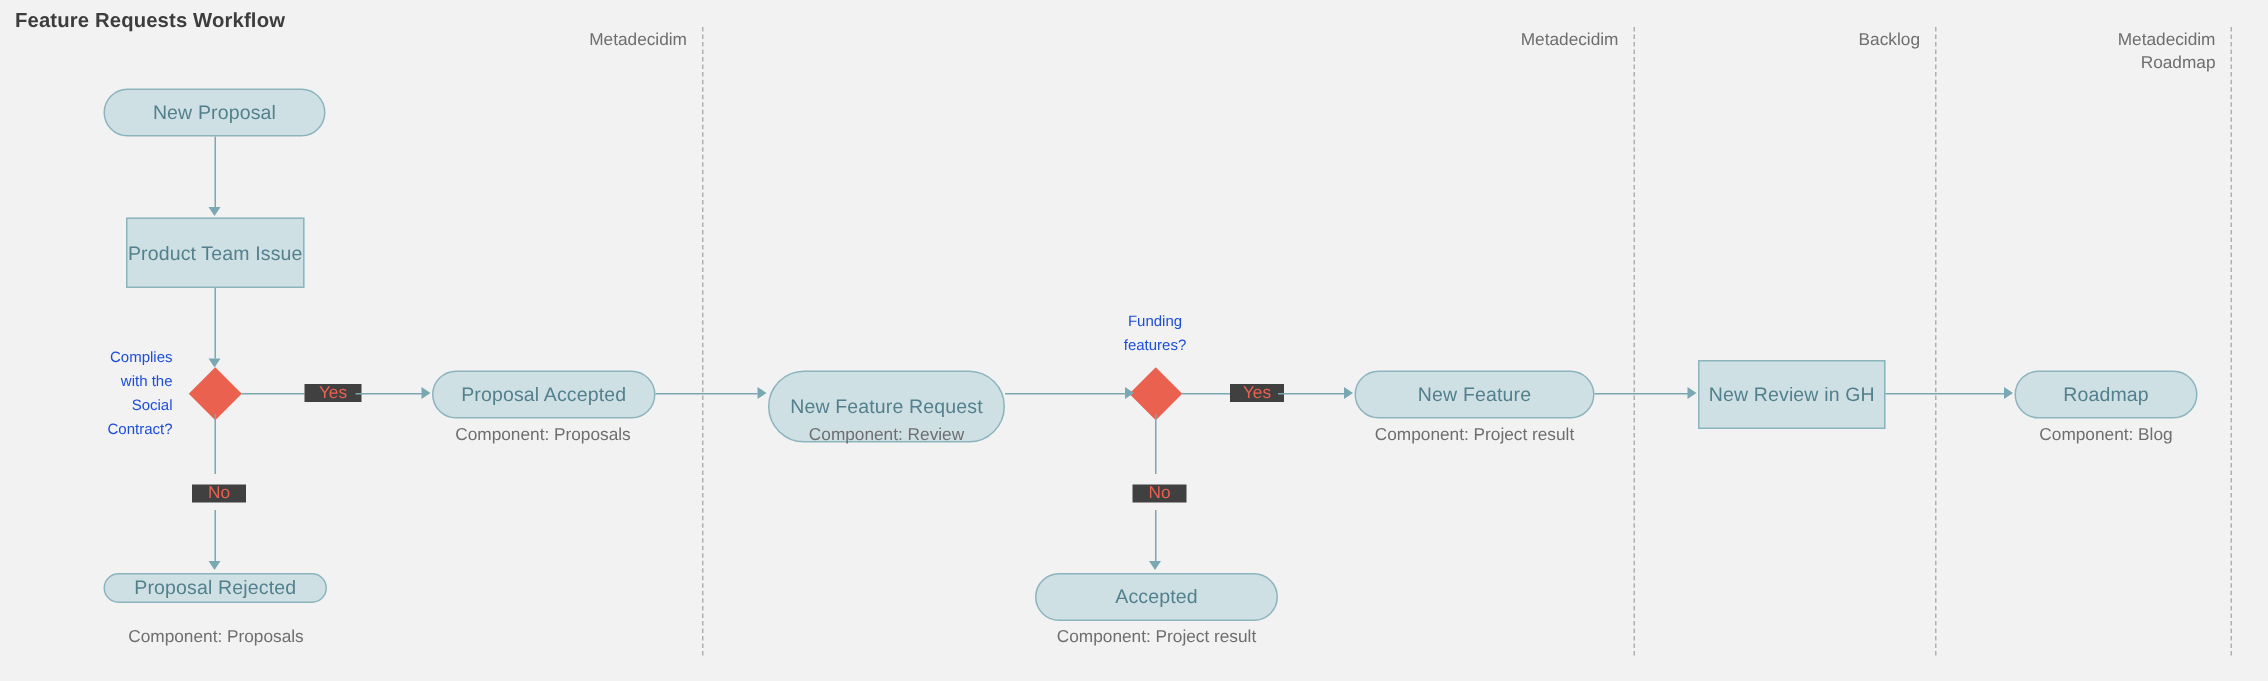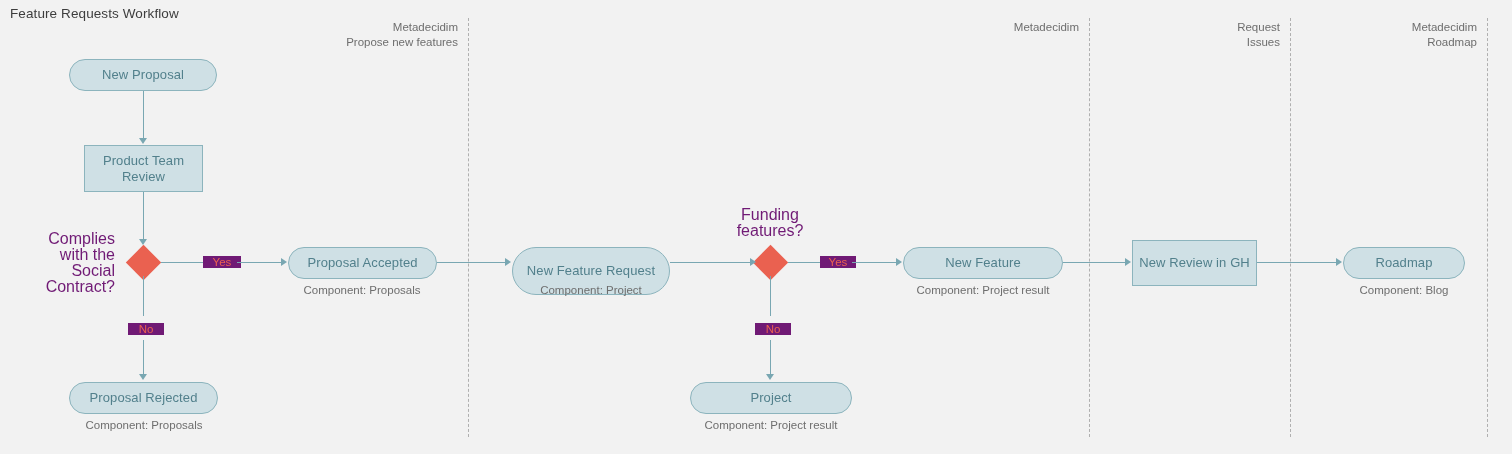--- a/index.html
+++ b/index.html
@@ -22,7 +22,7 @@
     left: 10px;
     top: 6px;
     font-size: 13.5px;
-    font-weight: normal;
+    font-weight: bold;
     color: #3d3d3d;
     letter-spacing: 0.1px;
     white-space: nowrap;

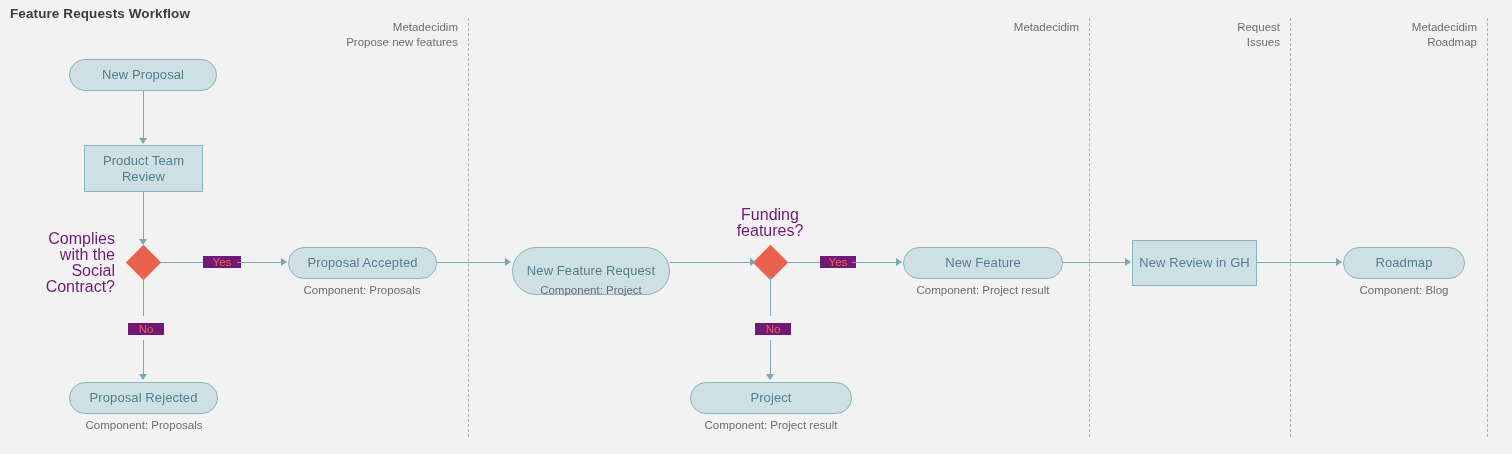--- a/index.html
+++ b/index.html
@@ -141,7 +141,7 @@
   <span>Metadecidim</span>
 </div>
 <div class="lane-label" style="left:1080px; top:20px; width:200px;">
-  <span>Request</span>
+  <span>Backlog</span>
   <span class="l2">Issues</span>
 </div>
 <div class="lane-label" style="left:1277px; top:20px; width:200px;">

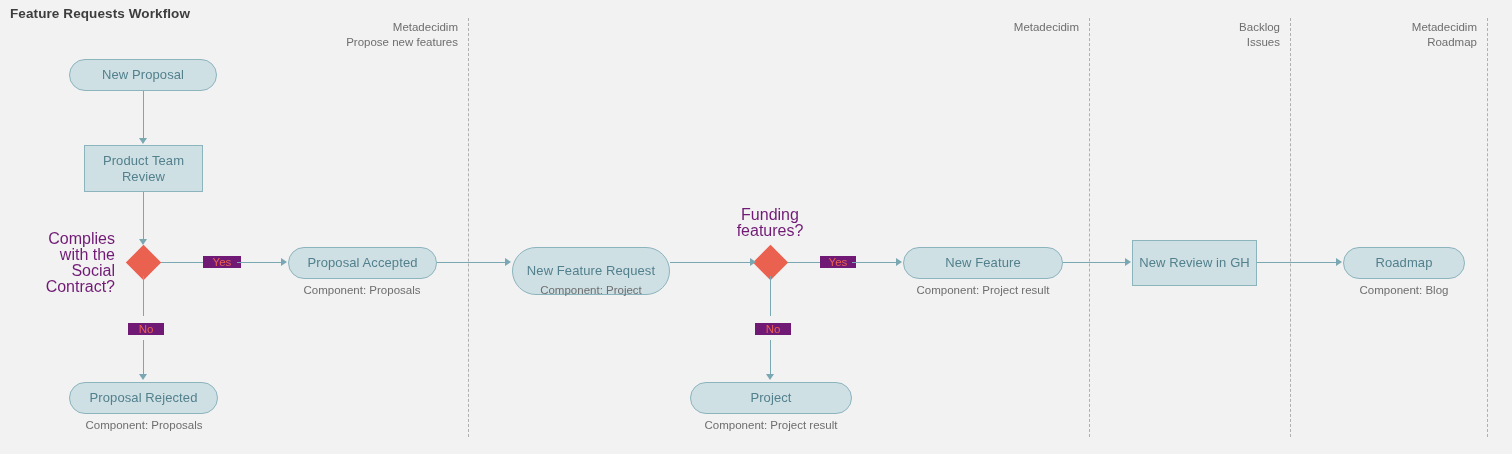--- a/index.html
+++ b/index.html
@@ -135,7 +135,6 @@
 
 <div class="lane-label" style="left:258px; top:20px; width:200px;">
   <span>Metadecidim</span>
-  <span class="l2">Propose new features</span>
 </div>
 <div class="lane-label" style="left:879px; top:20px; width:200px;">
   <span>Metadecidim</span>

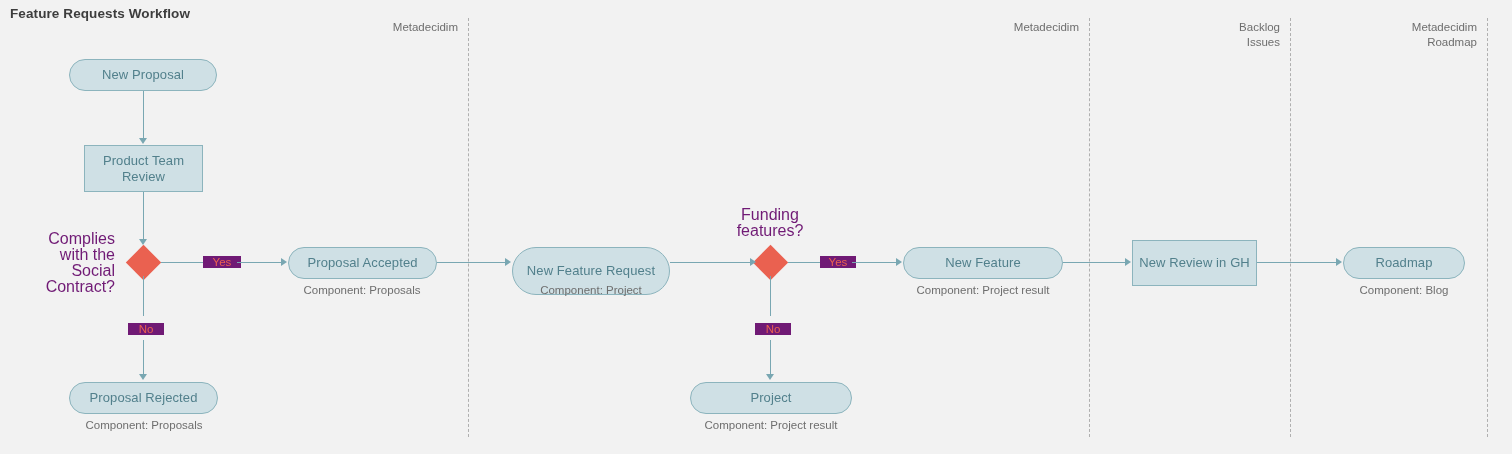--- a/index.html
+++ b/index.html
@@ -141,7 +141,6 @@
 </div>
 <div class="lane-label" style="left:1080px; top:20px; width:200px;">
   <span>Backlog</span>
-  <span class="l2">Issues</span>
 </div>
 <div class="lane-label" style="left:1277px; top:20px; width:200px;">
   <span>Metadecidim</span>

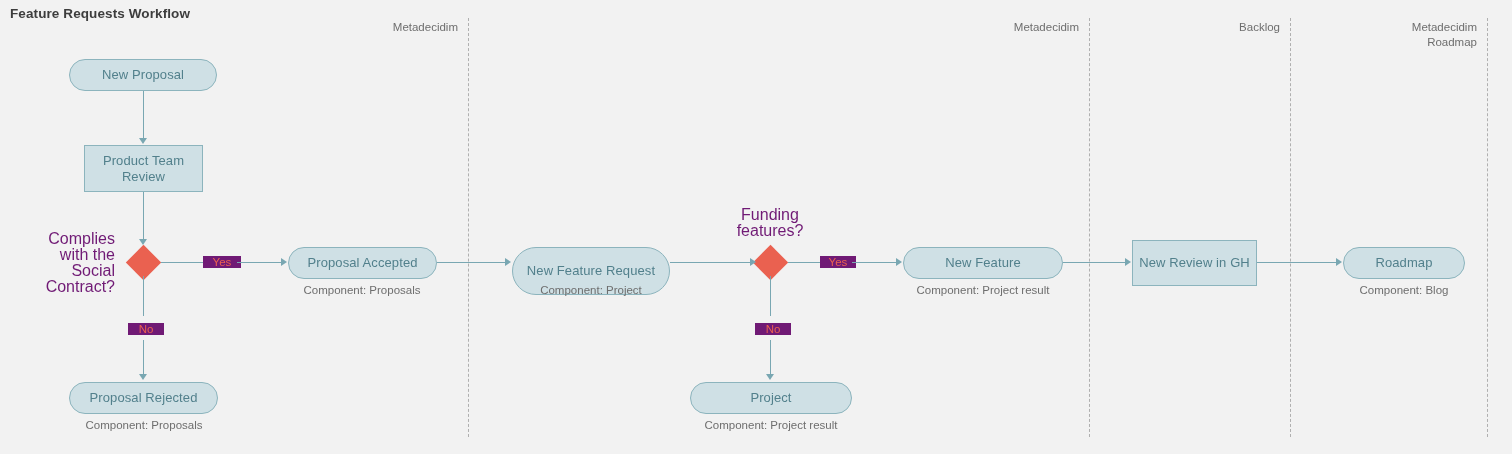--- a/index.html
+++ b/index.html
@@ -152,7 +152,7 @@
 </div>
 
 <div class="node rect" style="left:84px; top:145px; width:119px; height:47px;">
-  <span>Product Team Review</span>
+  <span>Product Team Issue</span>
 </div>
 
 <div class="node pill" style="left:69px; top:382px; width:149px; height:32px;">

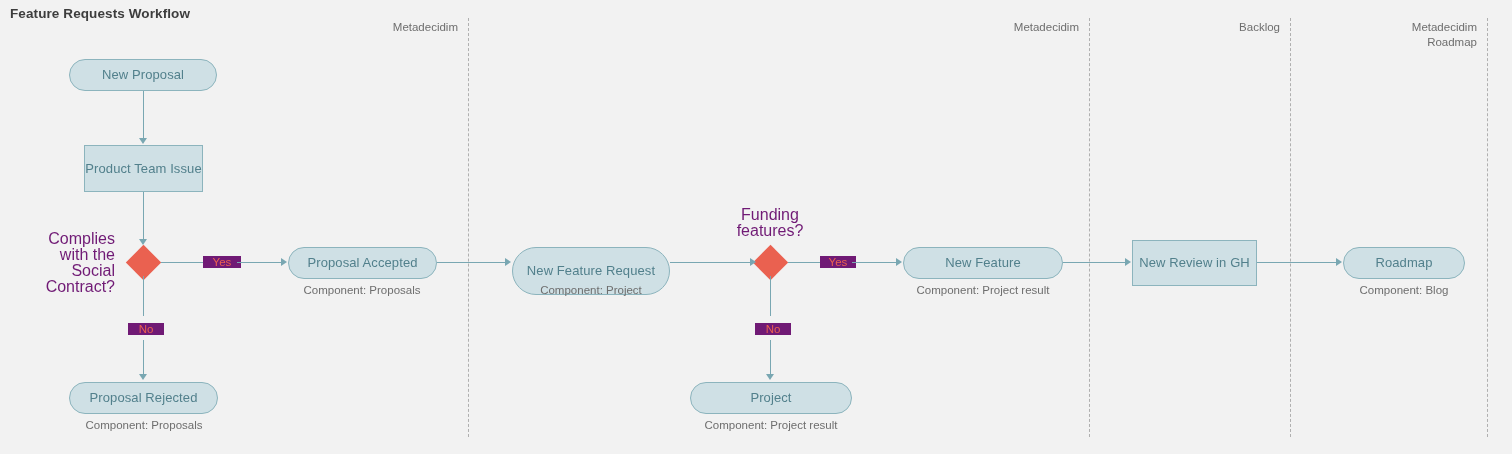--- a/index.html
+++ b/index.html
@@ -82,8 +82,8 @@
   }
   .decision-label {
     position: absolute;
-    color: #701a75;
-    font-size: 16px;
+    color: #1d4ed8;
+    font-size: 10px;
     line-height: 16px;
     white-space: nowrap;
   }

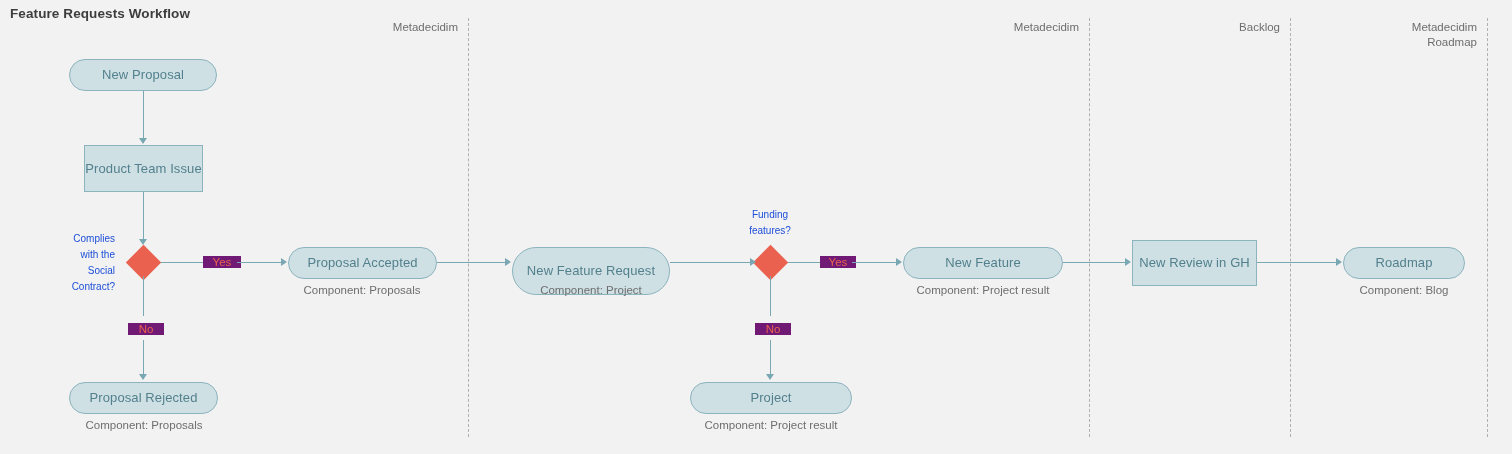--- a/index.html
+++ b/index.html
@@ -117,7 +117,7 @@
     position: absolute;
     color: #ea6150;
     font-size: 11.5px;
-    background: #701a75;
+    background: #404040;
     padding: 0 3px;
     white-space: nowrap;
     text-align: center;

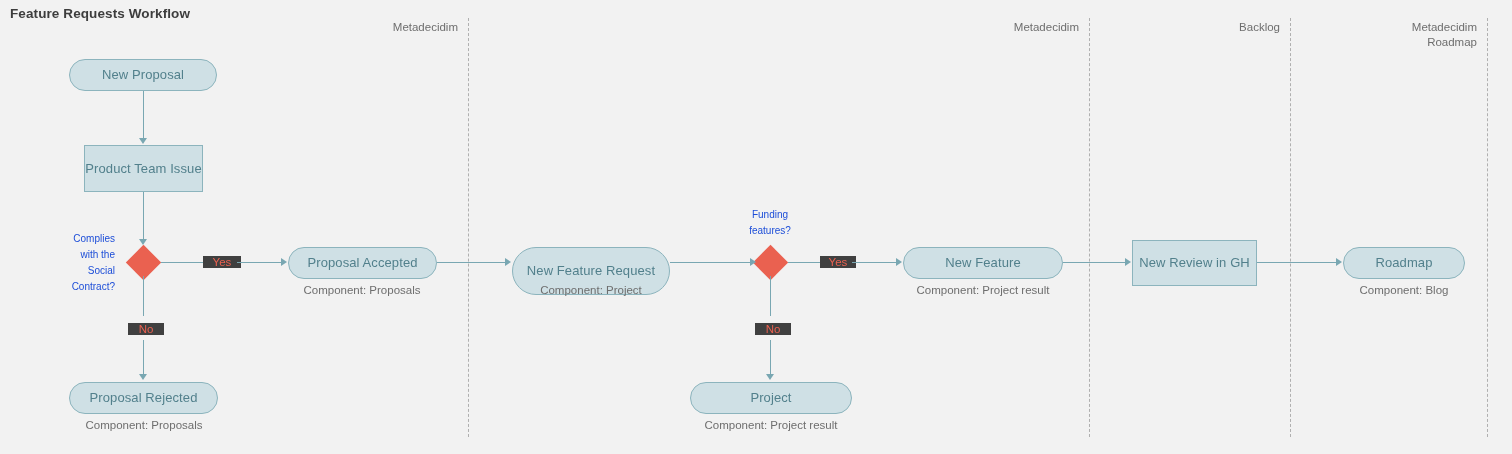--- a/index.html
+++ b/index.html
@@ -168,7 +168,7 @@
 <div class="node pill" style="left:512px; top:247px; width:158px; height:48px;">
   <span>New Feature Request</span>
 </div>
-<div class="caption" style="left:491px; top:284px; width:200px;">Component: Project</div>
+<div class="caption" style="left:491px; top:284px; width:200px;">Component: Review</div>
 
 <div class="node pill" style="left:690px; top:382px; width:162px; height:32px;">
   <span>Project</span>

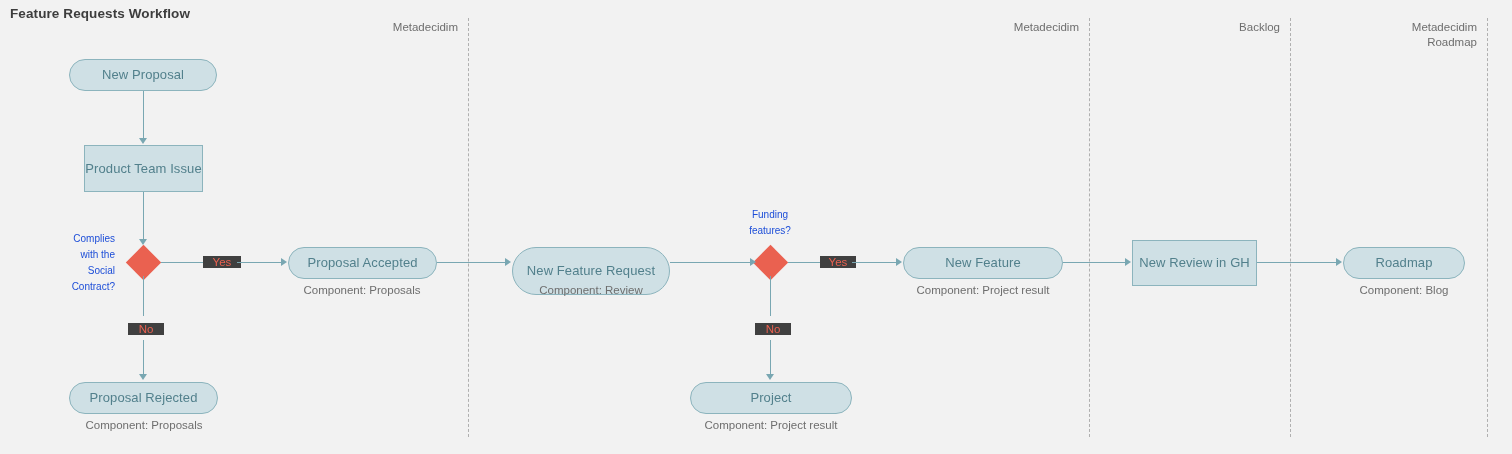--- a/index.html
+++ b/index.html
@@ -155,7 +155,7 @@
   <span>Product Team Issue</span>
 </div>
 
-<div class="node pill" style="left:69px; top:382px; width:149px; height:32px;">
+<div class="node pill" style="left:69px; top:382px; width:149px; height:20px;">
   <span>Proposal Rejected</span>
 </div>
 <div class="caption" style="left:44px; top:419px; width:200px;">Component: Proposals</div>

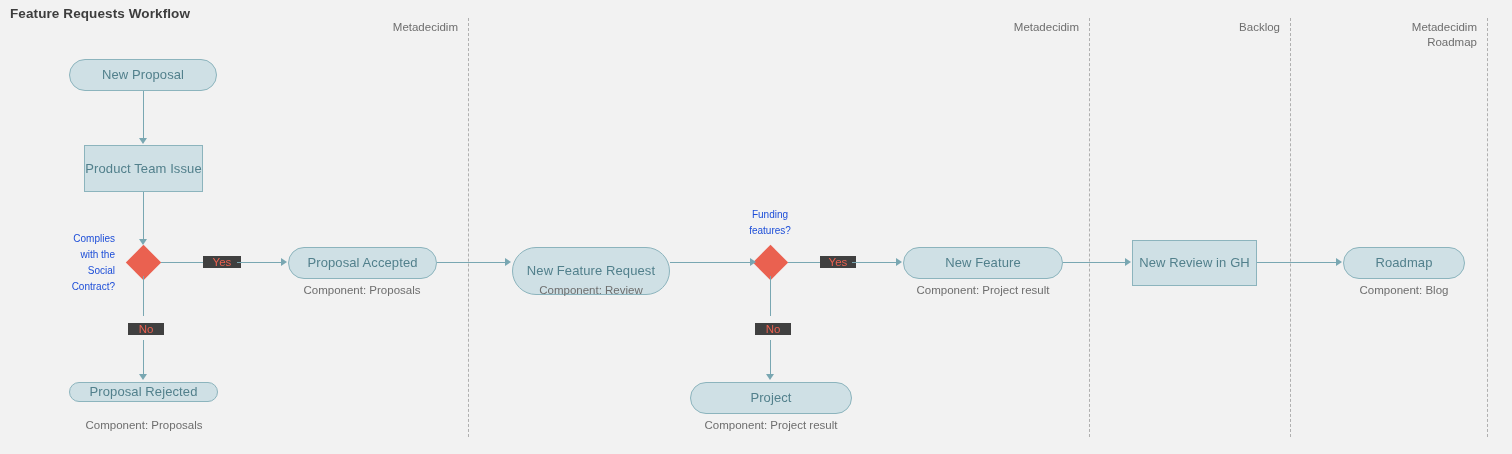--- a/index.html
+++ b/index.html
@@ -171,7 +171,7 @@
 <div class="caption" style="left:491px; top:284px; width:200px;">Component: Review</div>
 
 <div class="node pill" style="left:690px; top:382px; width:162px; height:32px;">
-  <span>Project</span>
+  <span>Accepted</span>
 </div>
 <div class="caption" style="left:671px; top:419px; width:200px;">Component: Project result</div>
 

